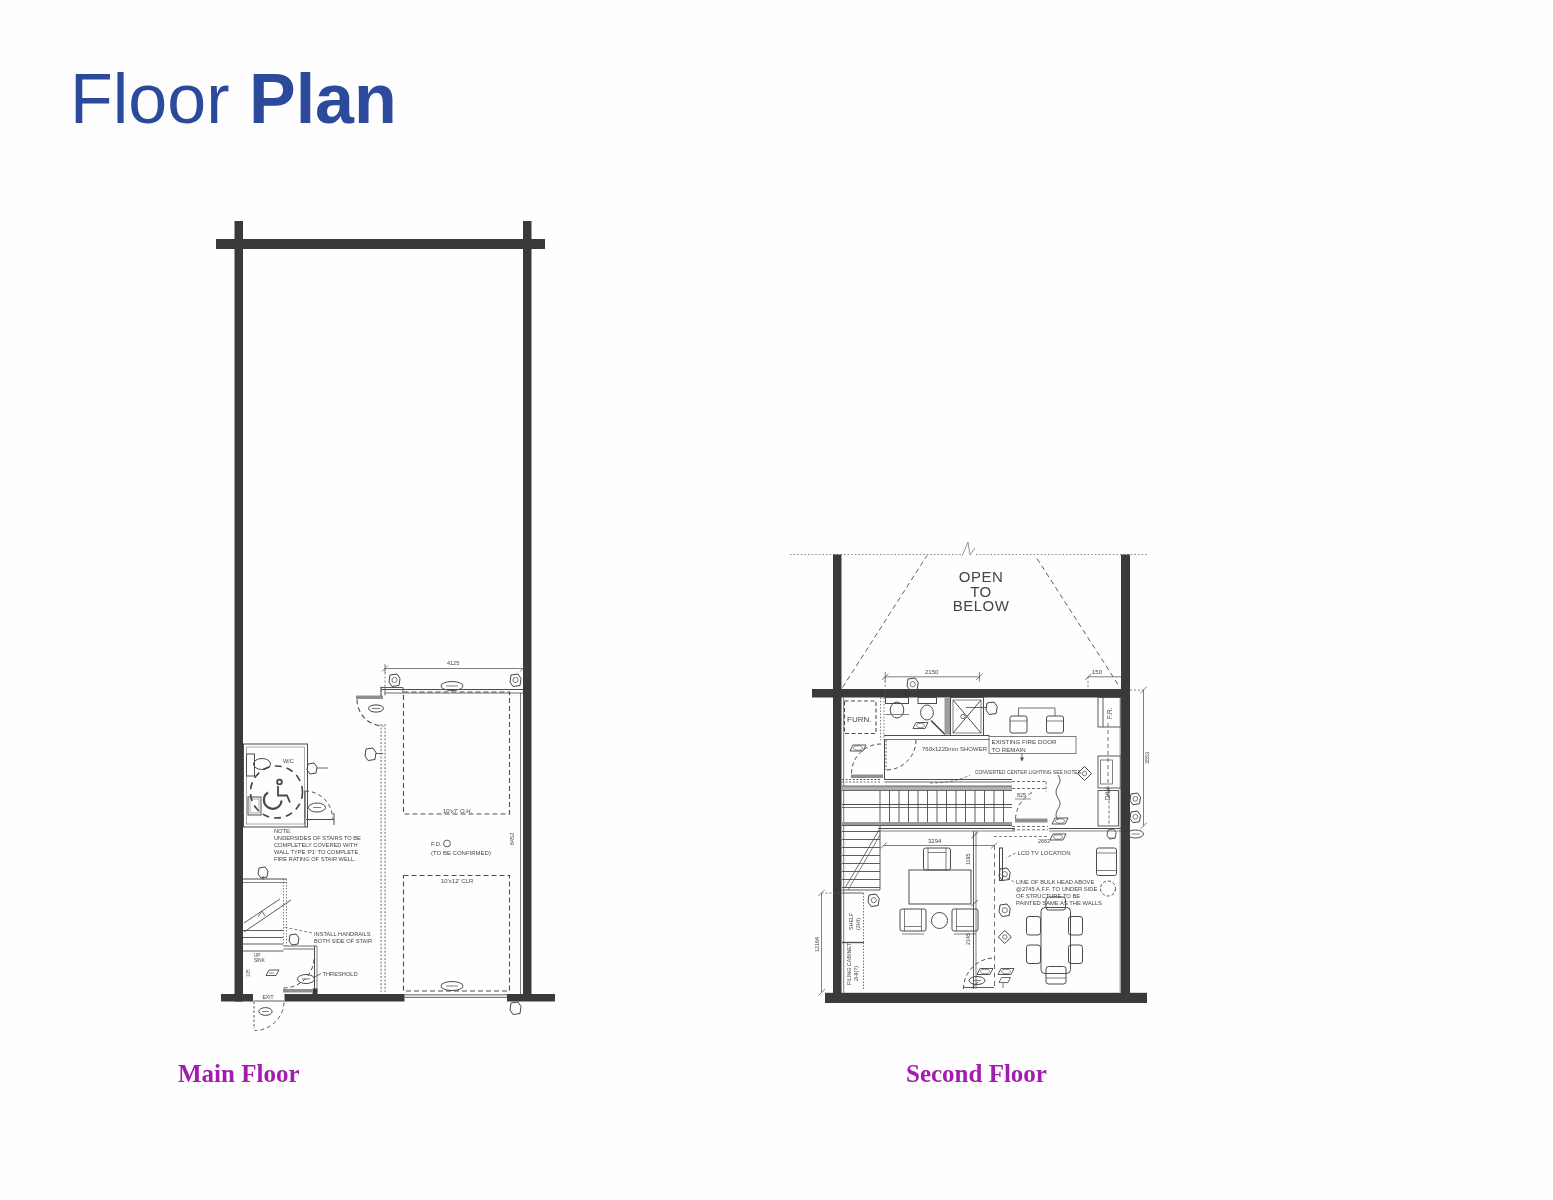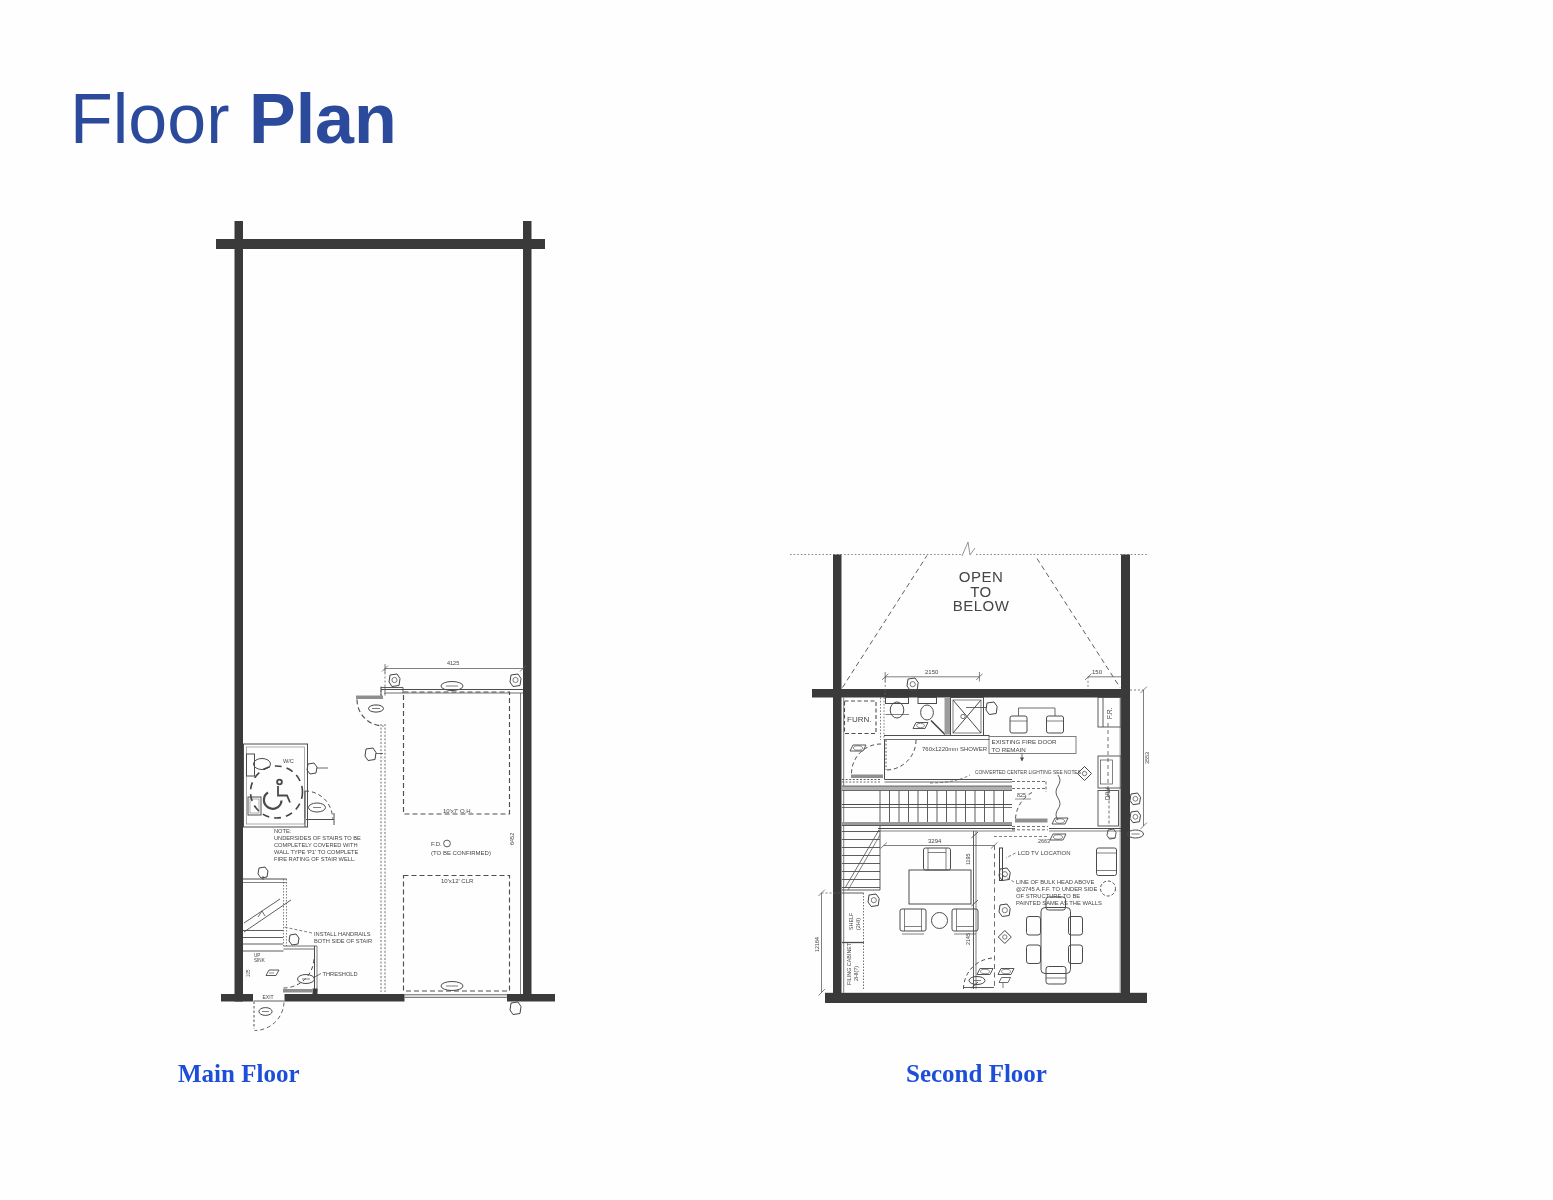--- a/index.html
+++ b/index.html
@@ -6,7 +6,7 @@
   body{width:1553px;height:1200px;background:#fffefe;position:relative;overflow:hidden;
        font-family:"Liberation Sans",sans-serif;}
   .title{position:absolute;left:70px;top:64px;font-size:70px;line-height:1;
-         color:#2b4a9b;font-weight:400;letter-spacing:0px;margin-top:20px;}
+         color:#2b4a9b;font-weight:400;letter-spacing:0px;}
   .title b{font-weight:700;}
   .flabel{position:absolute;top:1061px;font-family:"Liberation Serif",serif;
           font-weight:700;font-size:25px;color:#1d4ed8;line-height:1;}

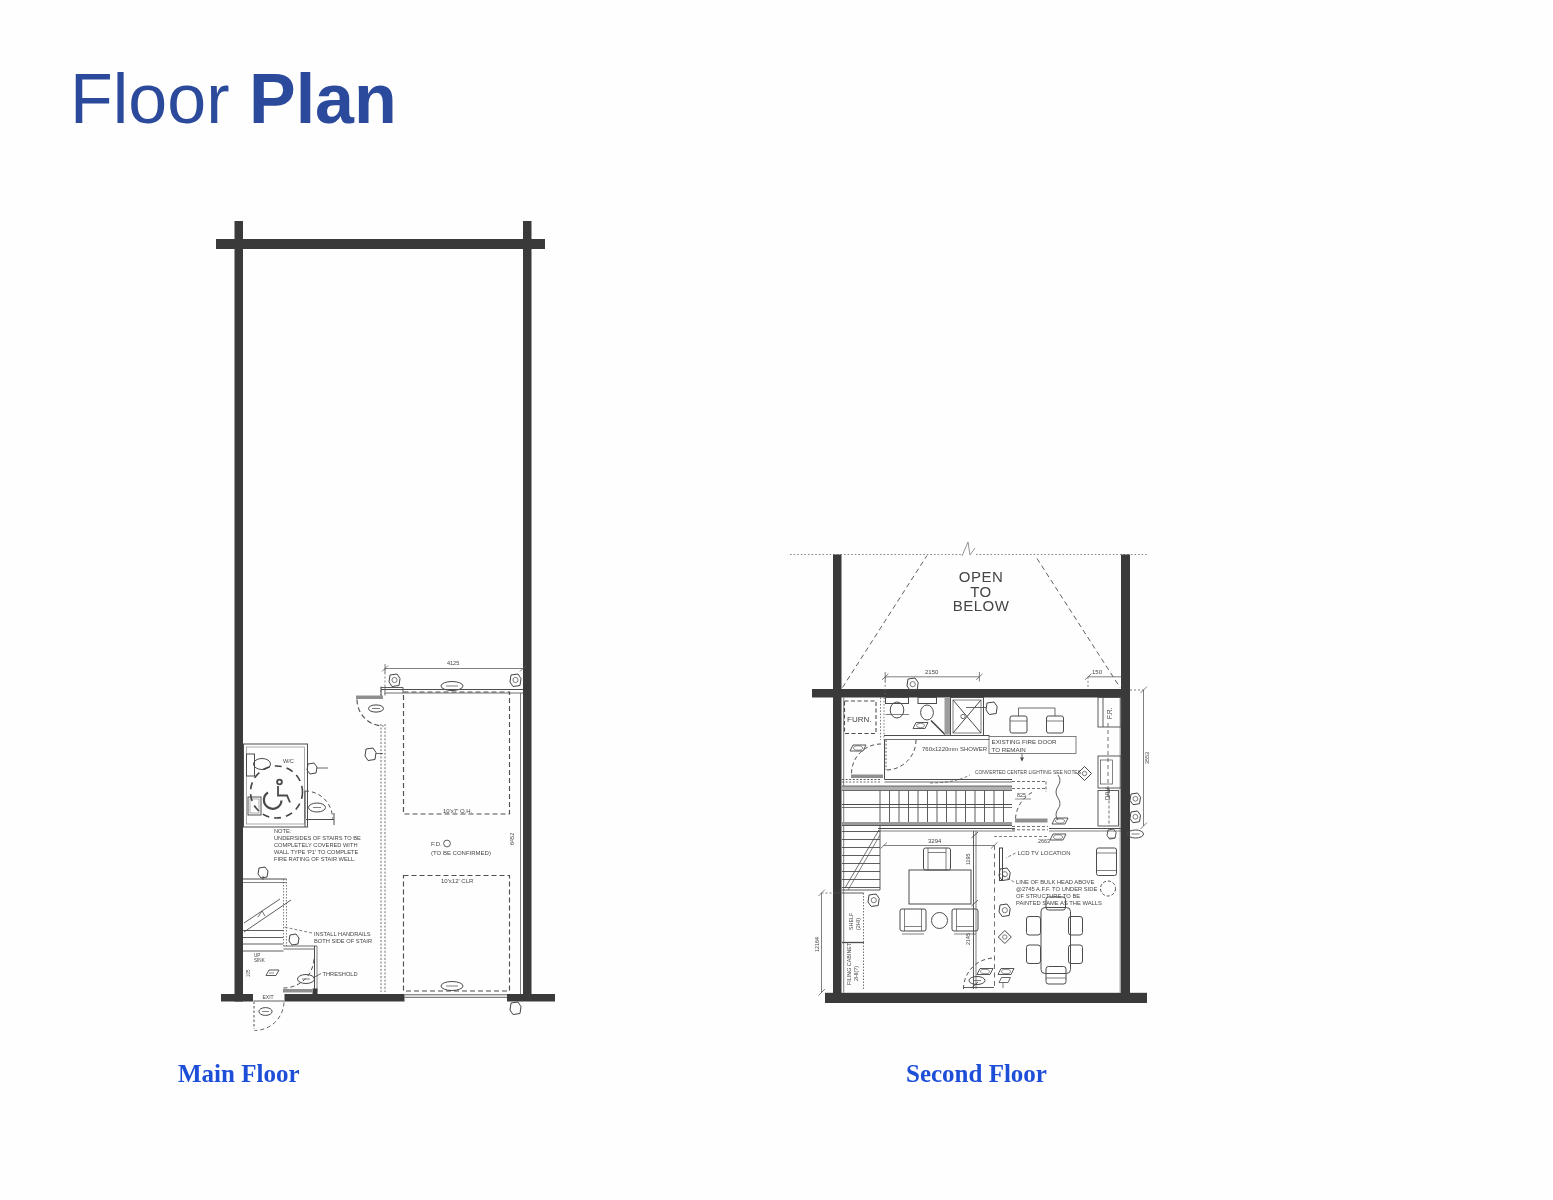--- a/index.html
+++ b/index.html
@@ -9,7 +9,7 @@
          color:#2b4a9b;font-weight:400;letter-spacing:0px;}
   .title b{font-weight:700;}
   .flabel{position:absolute;top:1061px;font-family:"Liberation Serif",serif;
-          font-weight:700;font-size:25px;color:#1d4ed8;line-height:1;}
+          font-weight:700;font-size:25px;color:#a21caf;line-height:1;}
   svg{position:absolute;left:0;top:0;}
   text{font-family:"Liberation Sans",sans-serif;fill:#454545;}
 </style>

